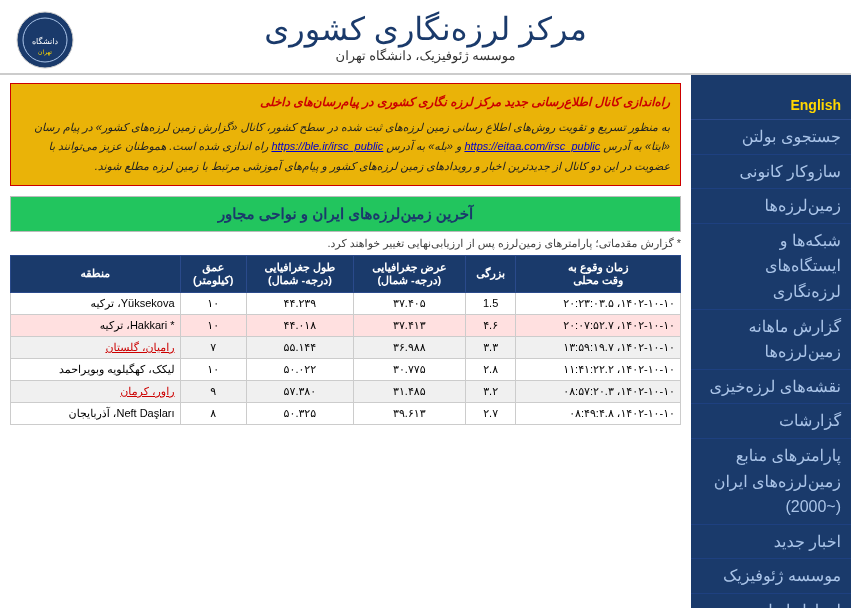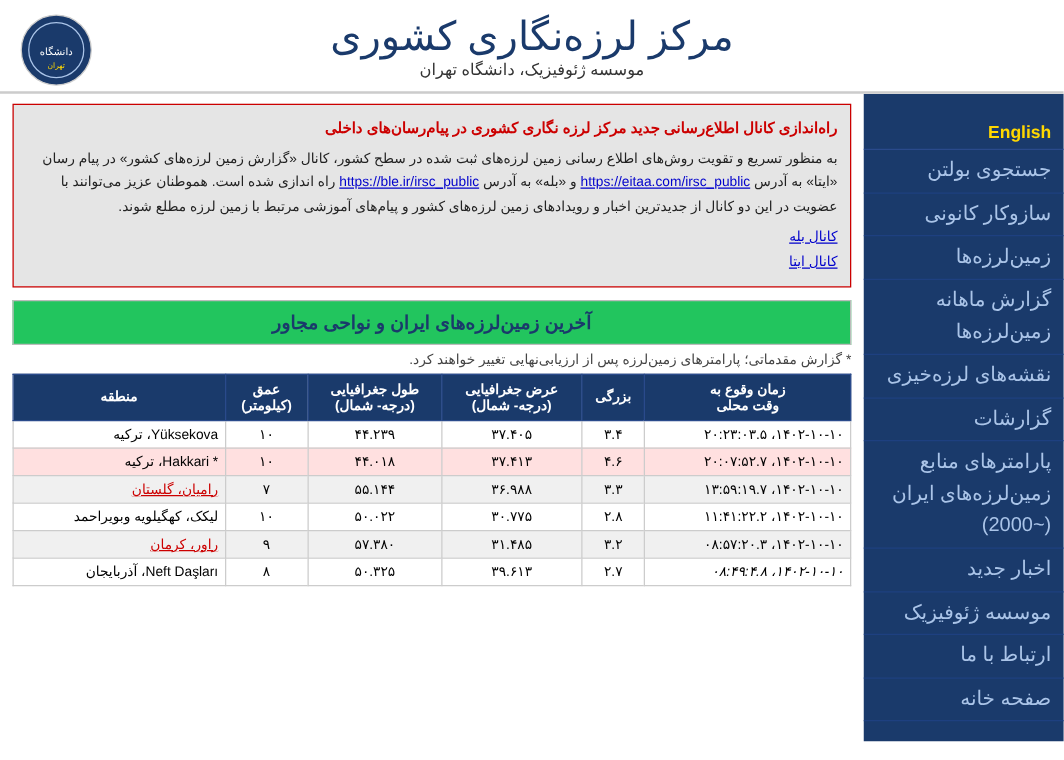--- a/index.html
+++ b/index.html
@@ -85,7 +85,7 @@
     
     .news-box {
       border: 1px solid #cc0000;
-      background: #e5e5e5;
+      background: #eab308;
       padding: 8px 10px;
       margin-bottom: 10px;
       font-size: 11px;
@@ -93,6 +93,7 @@
       color: #222;
       direction: rtl;
       text-align: right;
+      font-style: italic;
     }
     .news-box .news-title {
       color: #cc0000;

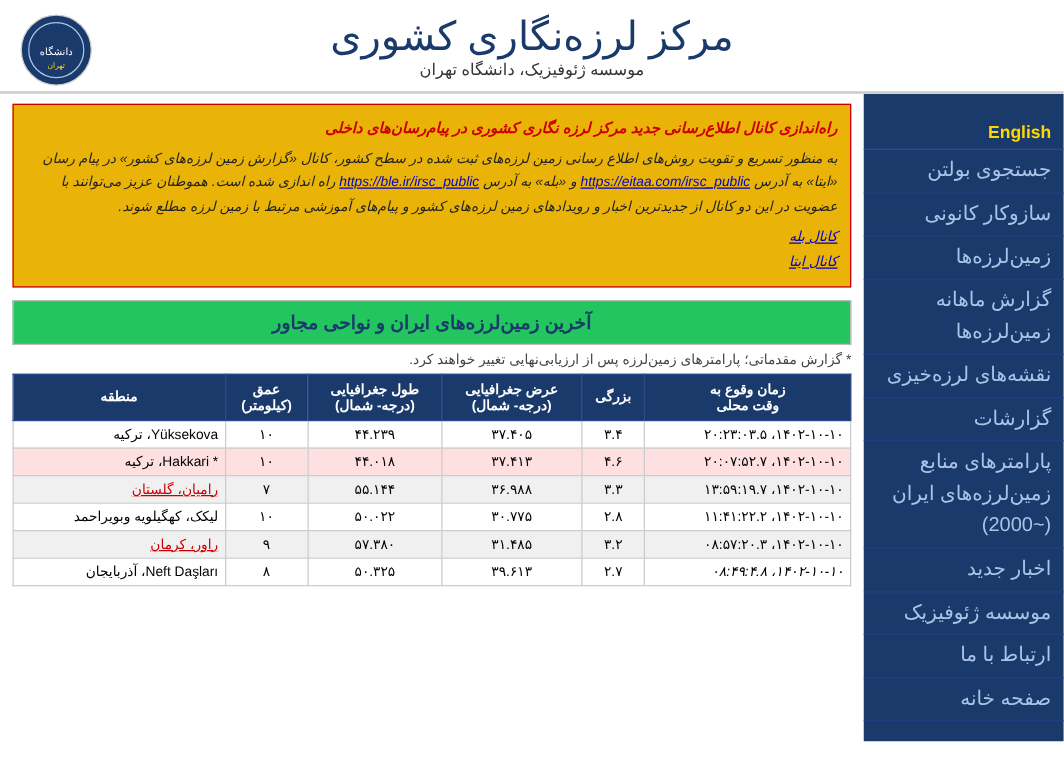--- a/index.html
+++ b/index.html
@@ -246,11 +246,6 @@
       </div>
       <div style="margin-top:4px;">
         به منظور تسریع و تقویت روش‌های اطلاع رسانی زمین لرزه‌های ثبت شده در سطح کشور، کانال «گزارش زمین لرزه‌های کشور» در پیام رسان «ایتا» به آدرس <a href="#">https://eitaa.com/irsc_public</a> و «بله» به آدرس <a href="#">https://ble.ir/irsc_public</a> راه اندازی شده است. هموطنان عزیز می‌توانند با عضویت در این دو کانال از جدیدترین اخبار و رویدادهای زمین لرزه‌های کشور و پیام‌های آموزشی مرتبط با زمین لرزه مطلع شوند.
-      </div>
-      <div style="margin-top:4px;">
-        <a href="#">کانال بله</a>
-        <br>
-        <a href="#">کانال ایتا</a>
       </div>
     </div>
 

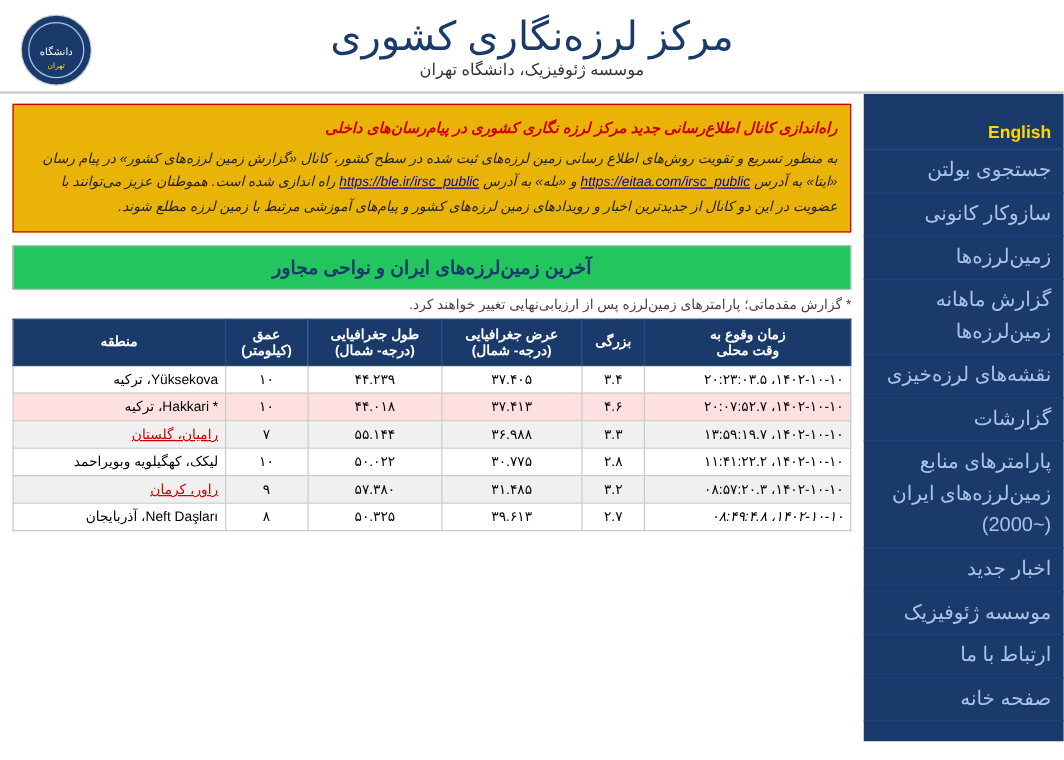--- a/index.html
+++ b/index.html
@@ -211,6 +211,9 @@
     </div>
     <div class="sidebar-item">
       <span>زمین‌لرزه‌ها</span>
+    </div>
+    <div class="sidebar-item">
+      <span>شبکه‌ها و ایستگاه‌های لرزه‌نگاری</span>
     </div>
     <div class="sidebar-item">
       <span>گزارش ماهانه زمین‌لرزه‌ها</span>

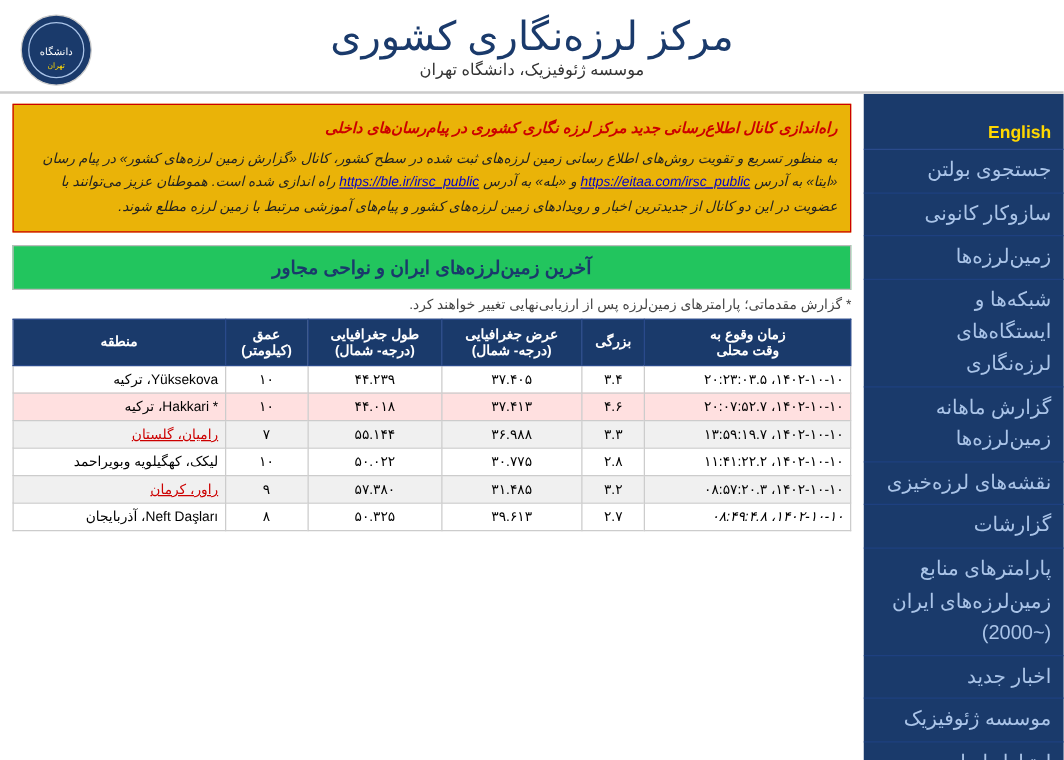--- a/index.html
+++ b/index.html
@@ -271,7 +271,7 @@
         <tbody id="earthquake-tbody">
         <tr class="row-white">
               <td class="time-col" style="direction: rtl; text-align: right;">۱۴۰۲-۱۰-۱۰، ۲۰:۲۳:۰۳.۵</td>
-              <td>۳.۴</td>
+              <td>1.5</td>
               <td>۳۷.۴۰۵</td>
               <td>۴۴.۲۳۹</td>
               <td>۱۰</td>

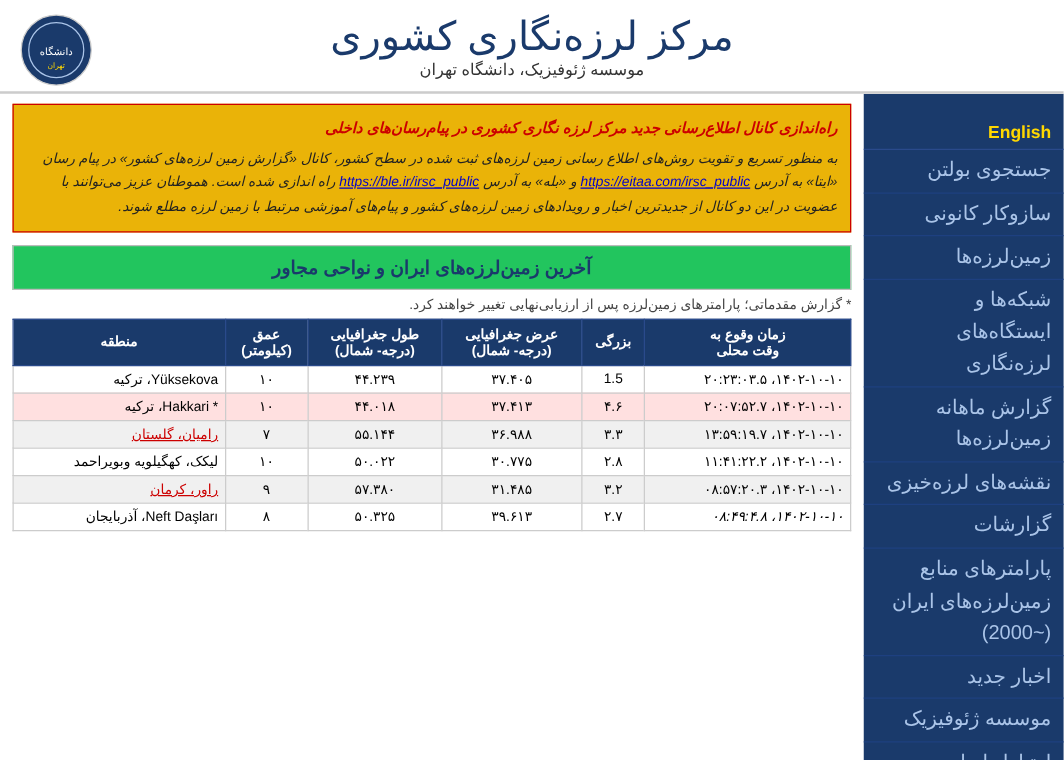--- a/index.html
+++ b/index.html
@@ -310,7 +310,7 @@
               <td class="region-col"><a href="#">راور، کرمان</a></td>
             </tr>
             <tr class="row-white">
-              <td class="time-col" style="direction: rtl; text-align: right; font-style: italic;">۱۴۰۲-۱۰-۱۰، ۰۸:۴۹:۴.۸</td>
+              <td class="time-col" style="direction: rtl; text-align: right;">۱۴۰۲-۱۰-۱۰، ۰۸:۴۹:۴.۸</td>
               <td>۲.۷</td>
               <td>۳۹.۶۱۳</td>
               <td>۵۰.۳۲۵</td>

